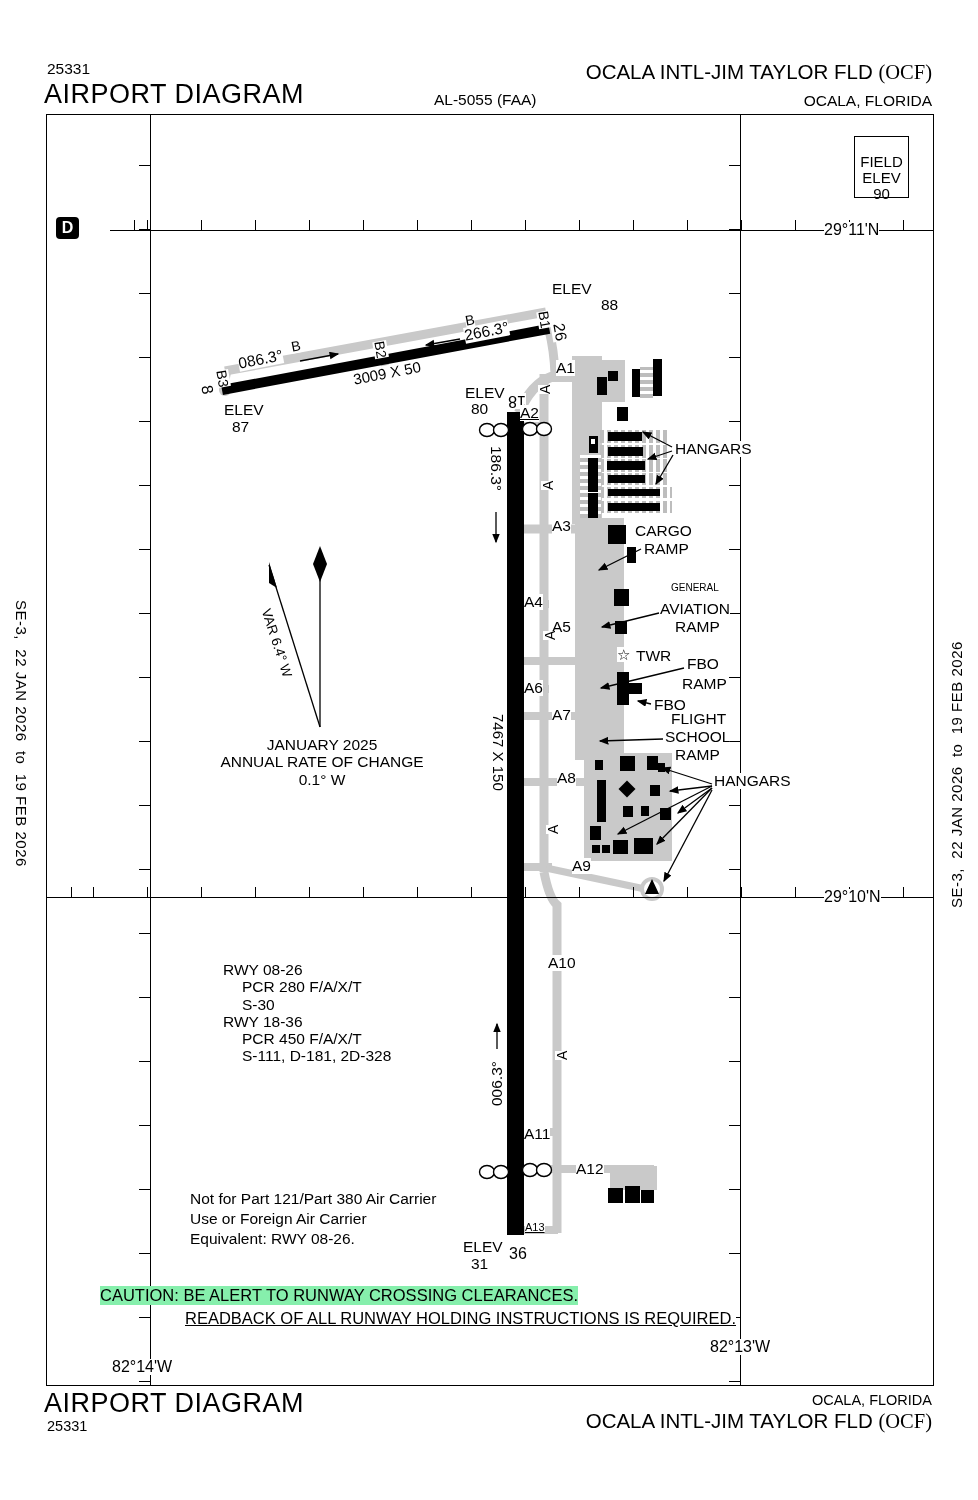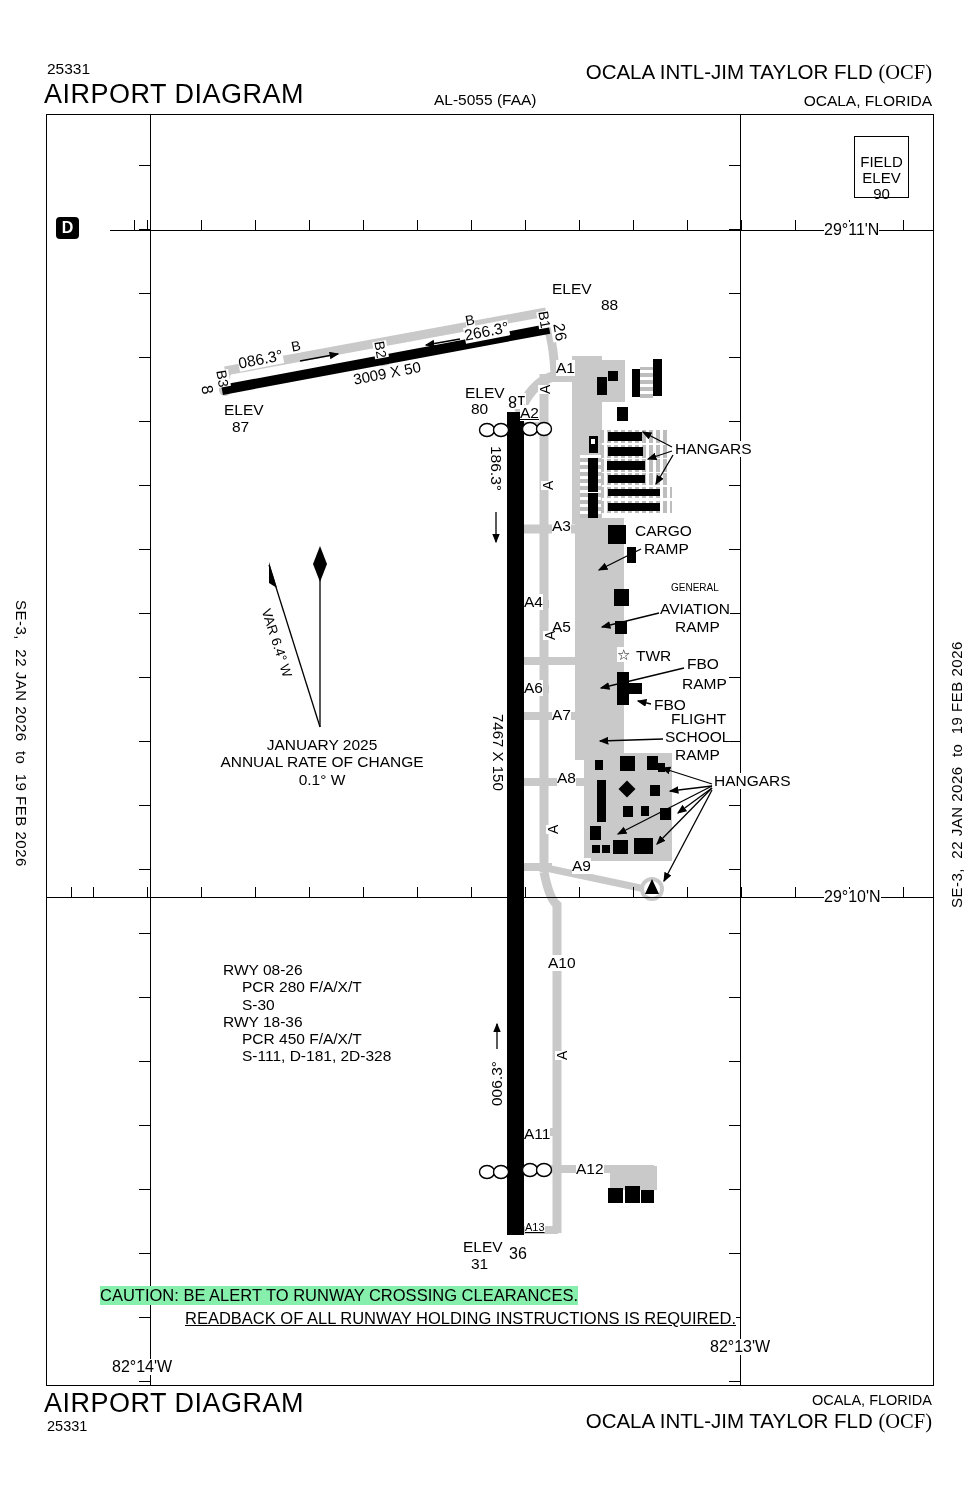--- a/index.html
+++ b/index.html
@@ -283,6 +283,11 @@
     <div class="indent">S-111, D-181, 2D-328</div>
   </div>
 
+  <div class="note" style="left:190px;top:1189px;line-height:20px;">
+    <div>Not for Part 121/Part 380 Air Carrier</div>
+    <div>Use or Foreign Air Carrier</div>
+    <div>Equivalent: RWY 08-26.</div>
+  </div>
 
   <div class="caution1" style="background:#86efac;">CAUTION: BE ALERT TO RUNWAY CROSSING CLEARANCES.</div>
   <div class="caution2" style="background:#fff;">READBACK OF ALL RUNWAY HOLDING INSTRUCTIONS IS REQUIRED.</div>

